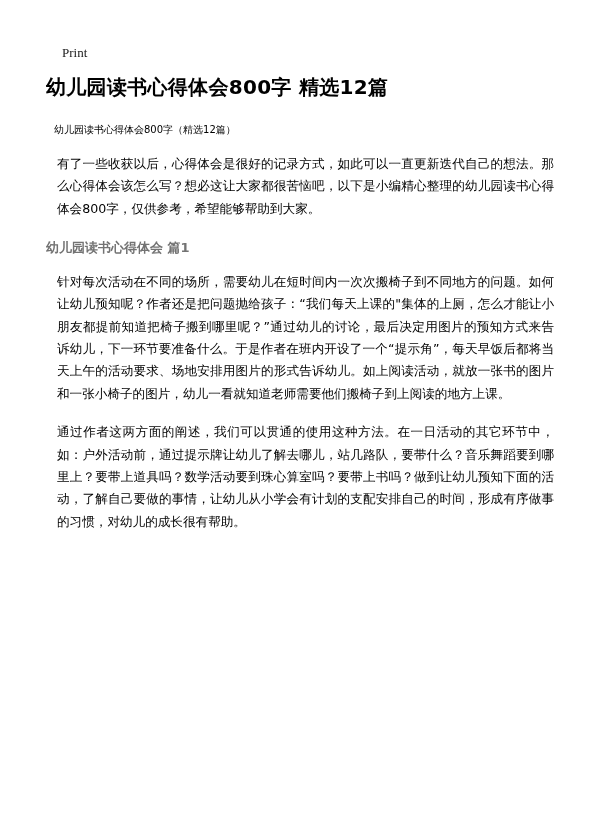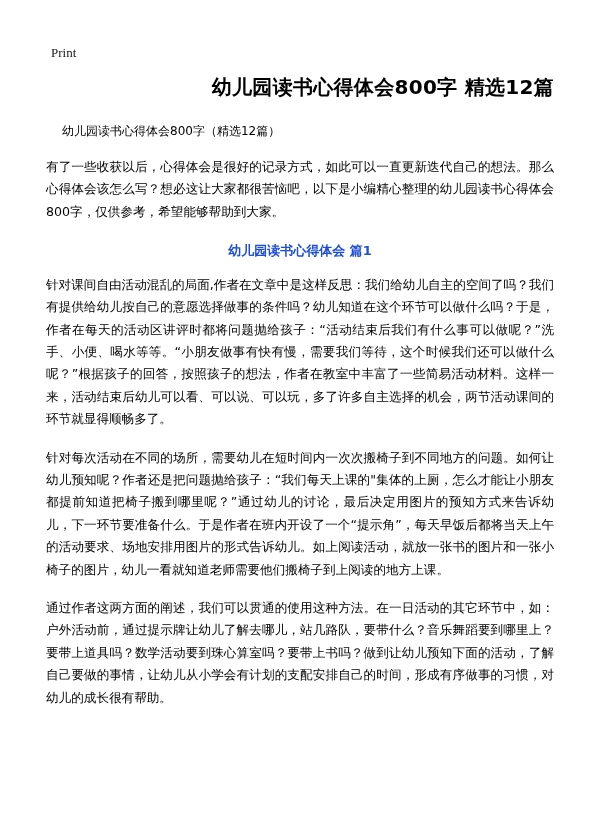--- a/index.html
+++ b/index.html
@@ -23,7 +23,7 @@
     background: #ffffff;
   }
   .print-bar {
-    margin: 0 0 14px 5px;
+    margin: 0 0 14px 16px;
     line-height: 1;
   }
   .print-link {

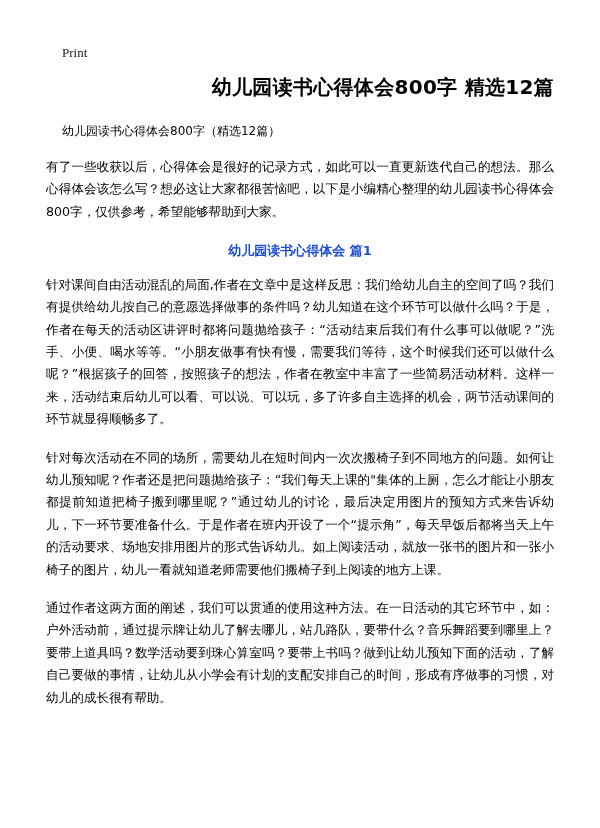--- a/index.html
+++ b/index.html
@@ -36,7 +36,7 @@
   }
   .doc-title {
     margin: 10px 0 0 0;
-    text-align: right;
+    text-align: left;
     font-family: "DejaVu Sans", "Liberation Sans", sans-serif;
     font-size: 20px;
     font-weight: bold;

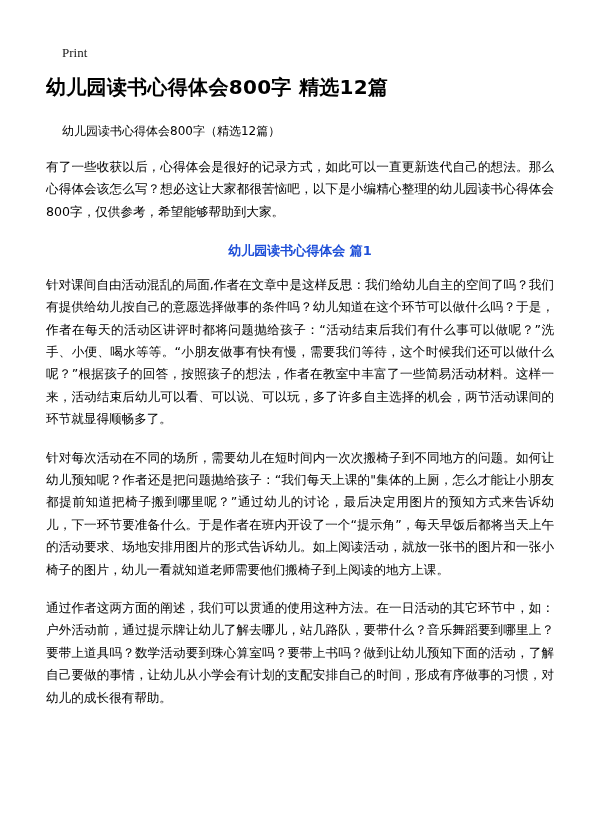--- a/index.html
+++ b/index.html
@@ -45,9 +45,9 @@
     color: #000;
   }
   .doc-subtitle {
-    margin: 21px 0 0 16px;
+    margin: 21px 0 0 8px;
     font-family: "DejaVu Sans", "Liberation Sans", sans-serif;
-    font-size: 12px;
+    font-size: 10px;
     font-weight: normal;
     line-height: 1.5;
     color: #000;

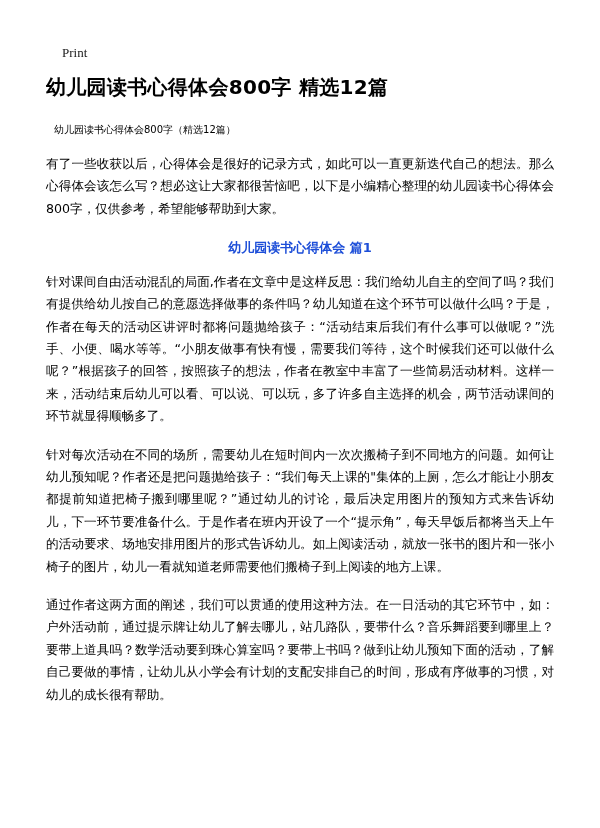--- a/index.html
+++ b/index.html
@@ -56,7 +56,7 @@
     margin: 16px 0 0 0;
   }
   p.para {
-    margin: 0 0 16px 0;
+    margin: 0 0 16px 11px;
     font-family: "DejaVu Sans", "Liberation Sans", sans-serif;
     font-size: 12.6px;
     line-height: 1.78;

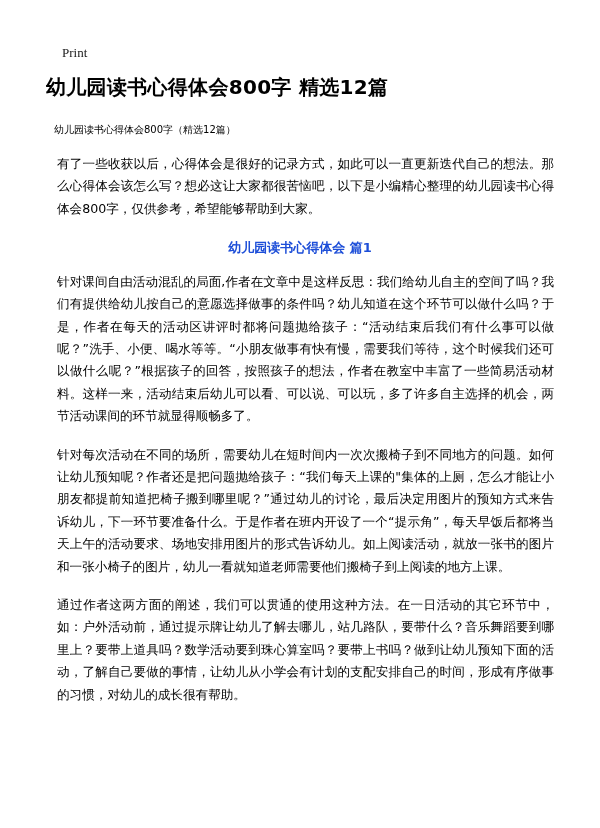--- a/index.html
+++ b/index.html
@@ -71,8 +71,7 @@
     font-size: 13px;
     font-weight: bold;
     line-height: 1.5;
-    color: #1d4ed8;
-    text-align: center;
+    color: #737373;
   }
 </style>
 </head>

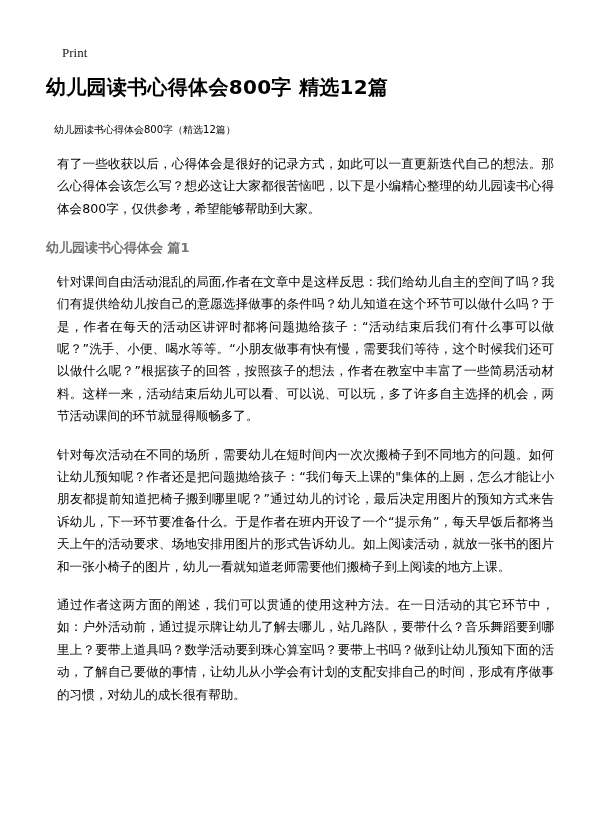--- a/index.html
+++ b/index.html
@@ -93,7 +93,6 @@
 
     <h2 class="section-heading">幼儿园读书心得体会 篇1</h2>
 
-    <p class="para">针对课间自由活动混乱的局面,作者在文章中是这样反思：我们给幼儿自主的空间了吗？我们有提供给幼儿按自己的意愿选择做事的条件吗？幼儿知道在这个环节可以做什么吗？于是，作者在每天的活动区讲评时都将问题抛给孩子：“活动结束后我们有什么事可以做呢？”洗手、小便、喝水等等。“小朋友做事有快有慢，需要我们等待，这个时候我们还可以做什么呢？”根据孩子的回答，按照孩子的想法，作者在教室中丰富了一些简易活动材料。这样一来，活动结束后幼儿可以看、可以说、可以玩，多了许多自主选择的机会，两节活动课间的环节就显得顺畅多了。</p>
     <p class="para">针对每次活动在不同的场所，需要幼儿在短时间内一次次搬椅子到不同地方的问题。如何让幼儿预知呢？作者还是把问题抛给孩子：“我们每天上课的"集体的上厕，怎么才能让小朋友都提前知道把椅子搬到哪里呢？”通过幼儿的讨论，最后决定用图片的预知方式来告诉幼儿，下一环节要准备什么。于是作者在班内开设了一个“提示角”，每天早饭后都将当天上午的活动要求、场地安排用图片的形式告诉幼儿。如上阅读活动，就放一张书的图片和一张小椅子的图片，幼儿一看就知道老师需要他们搬椅子到上阅读的地方上课。</p>
     <p class="para">通过作者这两方面的阐述，我们可以贯通的使用这种方法。在一日活动的其它环节中，如：户外活动前，通过提示牌让幼儿了解去哪儿，站几路队，要带什么？音乐舞蹈要到哪里上？要带上道具吗？数学活动要到珠心算室吗？要带上书吗？做到让幼儿预知下面的活动，了解自己要做的事情，让幼儿从小学会有计划的支配安排自己的时间，形成有序做事的习惯，对幼儿的成长很有帮助。</p>
 

